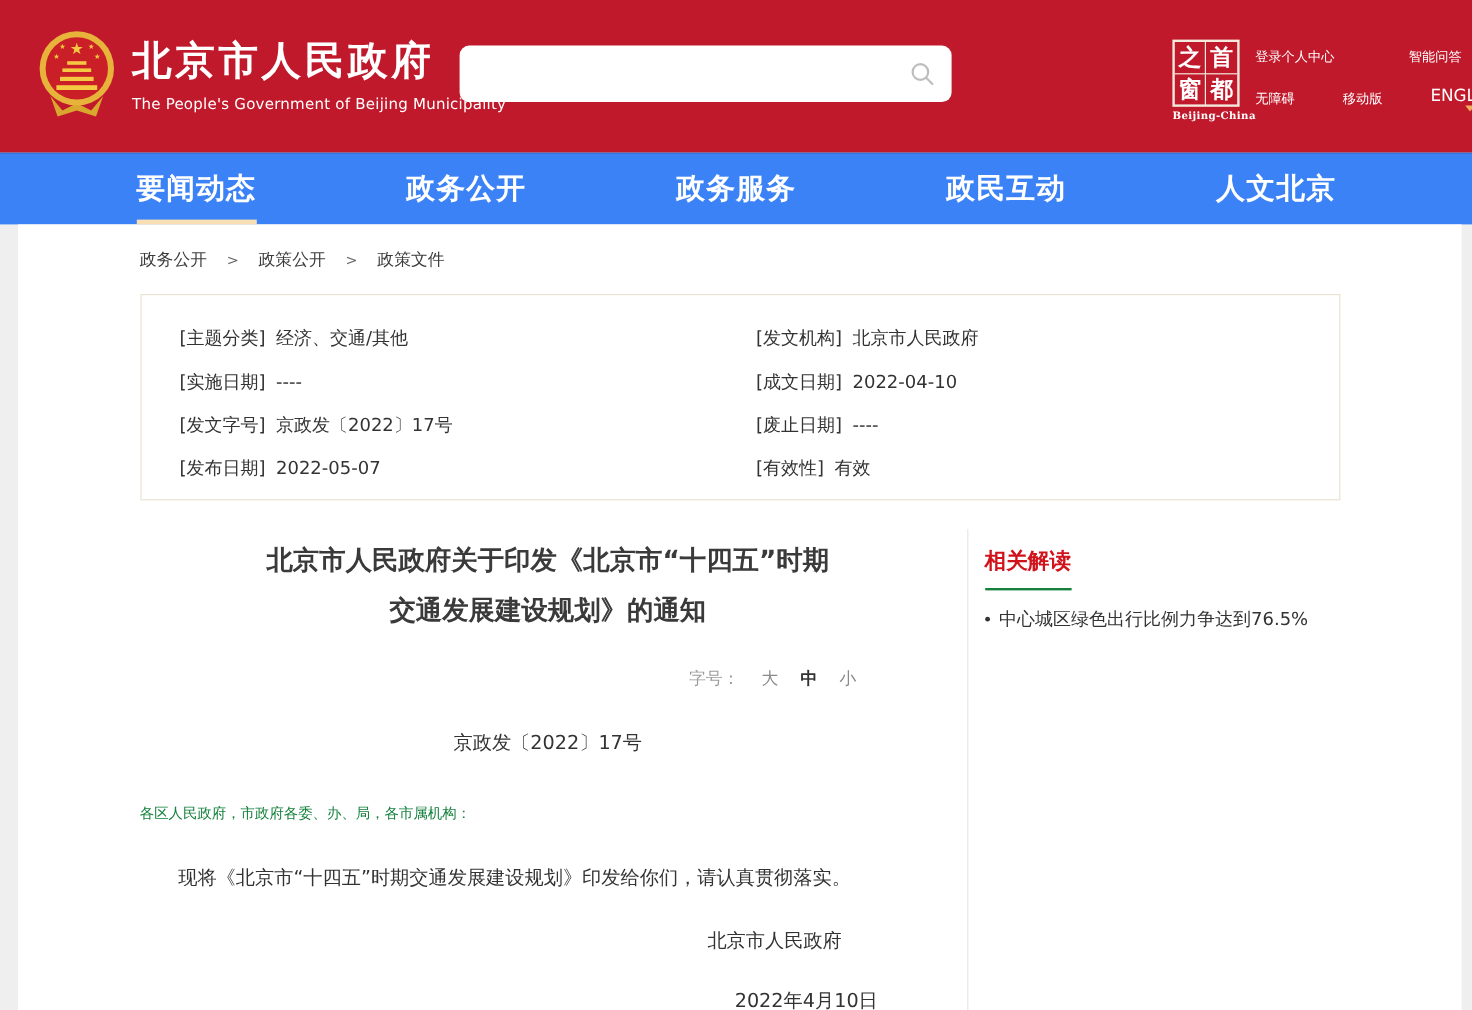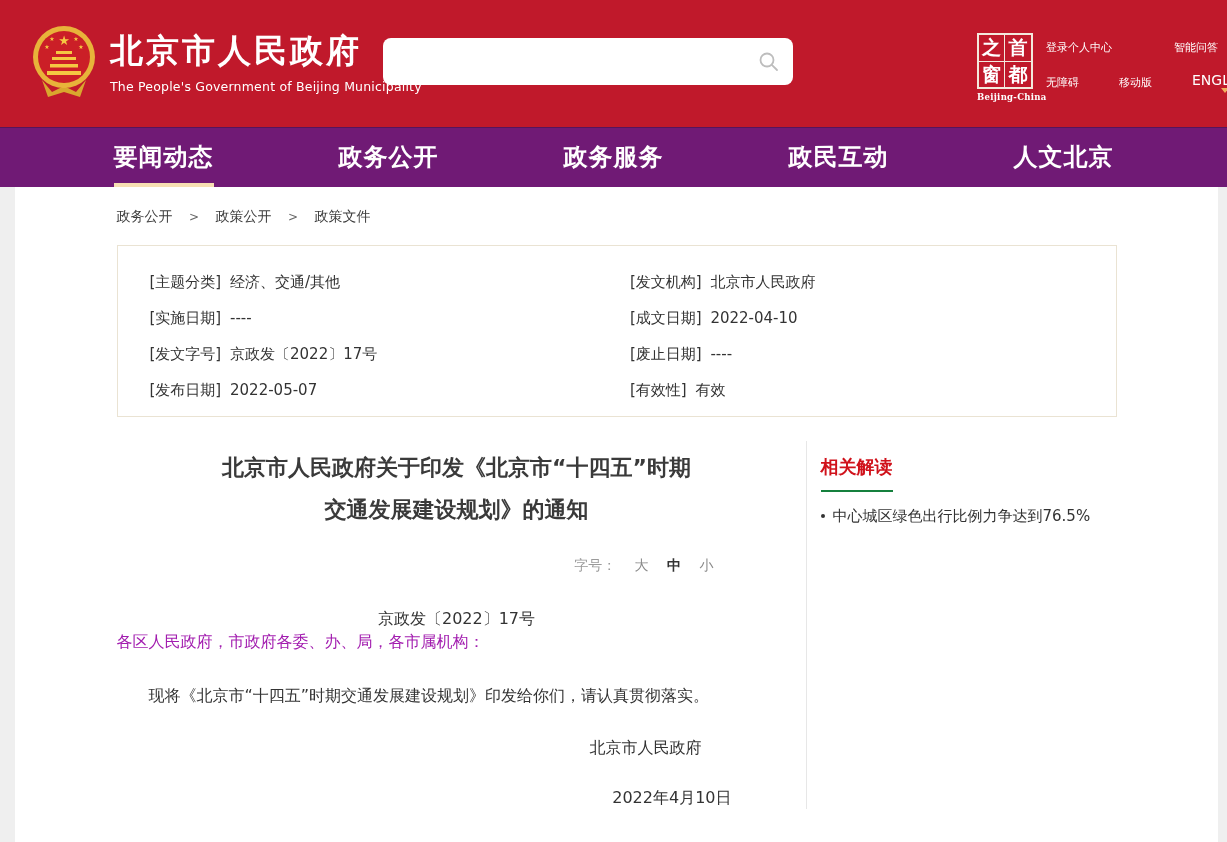--- a/index.html
+++ b/index.html
@@ -39,7 +39,7 @@
     border-left:4px solid transparent; border-right:4px solid transparent;
     border-top:5px solid #F2B05E; }
   
-  .nav { height:60px; background:#701a75; border-top:1px solid rgba(0,0,0,.22); }
+  .nav { height:60px; background:#3b82f6; border-top:1px solid rgba(0,0,0,.22); }
   .nav-inner { width:1000px; margin:0 auto; height:100%; display:flex; justify-content:space-between; }
   .nav-item { position:relative; color:#fff; font-size:24px; font-weight:bold;
     line-height:59px; letter-spacing:1px; text-decoration:none; cursor:pointer; }

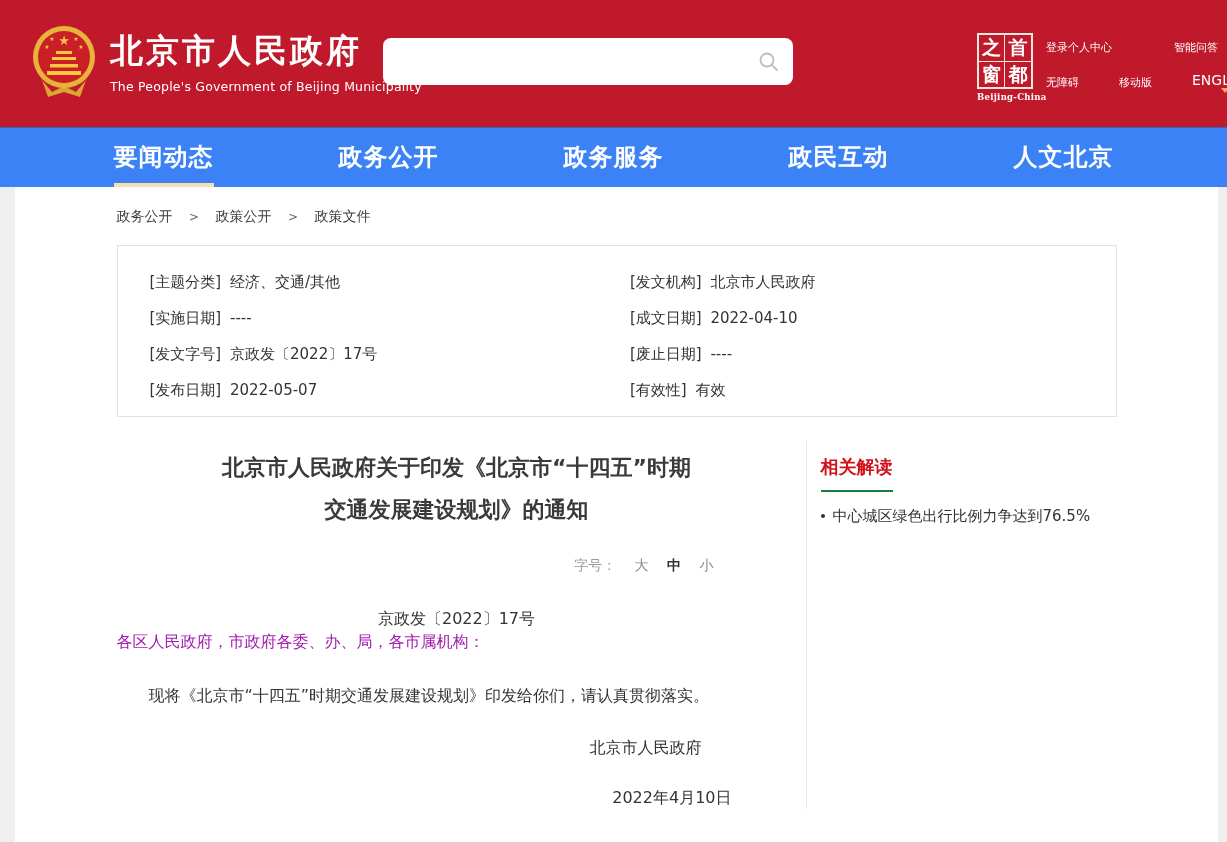--- a/index.html
+++ b/index.html
@@ -71,7 +71,7 @@
   .fs-option { cursor:pointer; margin-left:14px; color:#8a8a8a; }
   .fs-option.selected { color:#333; font-weight:bold; }
   .doc-number { margin-top:34px; text-align:center; font-size:16px; color:#333; }
-  .salutation { font-size:16px; color:#a21caf; line-height:24px; }
+  .salutation { margin-top:36px; font-size:12px; color:#15803d; line-height:24px; }
   .body-para { margin-top:30px; font-size:16px; color:#333; line-height:24px; text-indent:2em; }
   .signer { margin-top:30px; text-align:right; padding-right:95px; font-size:16px; color:#333; }
   .sign-date { margin-top:29px; text-align:right; padding-right:65px; font-size:16px; color:#333; }

